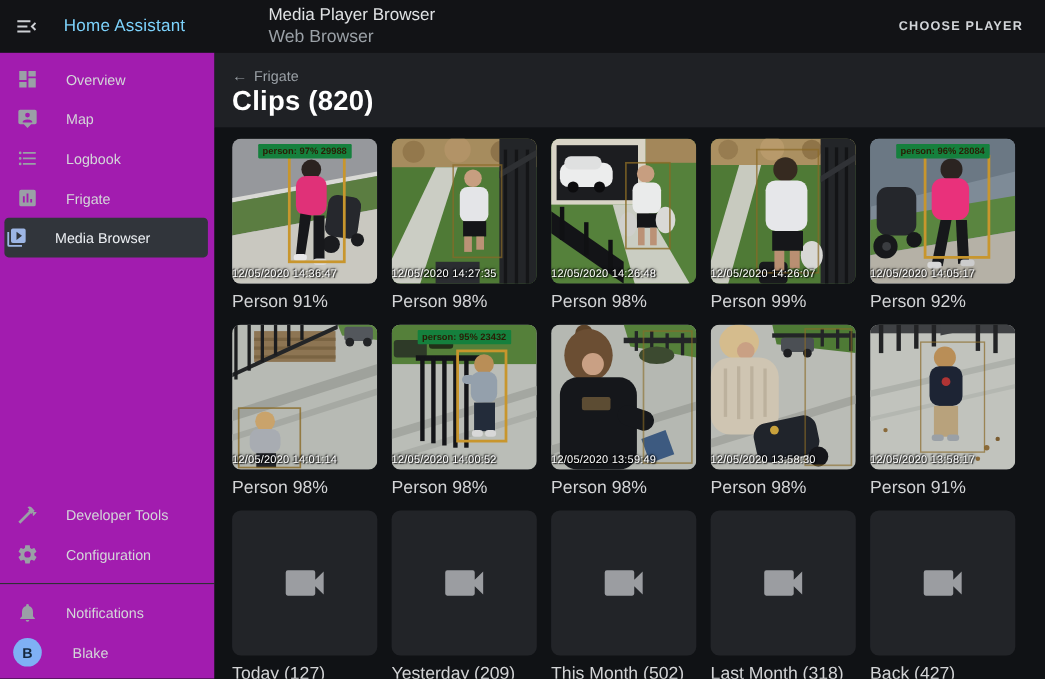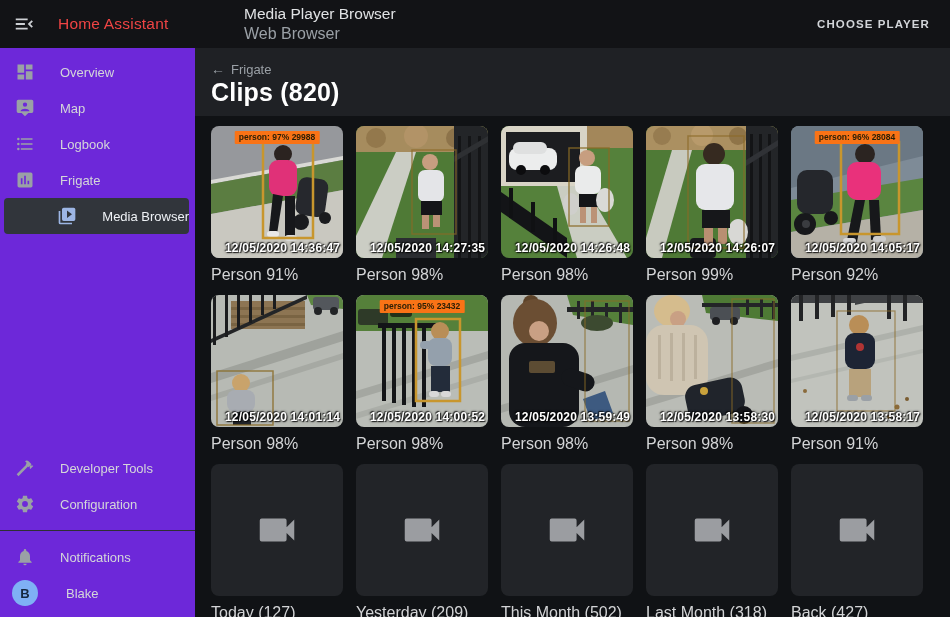--- a/index.html
+++ b/index.html
@@ -10,7 +10,7 @@
   .topbar-left { width:195px; display:flex; align-items:center; padding-left:13px; flex-shrink:0; }
   .menu-btn { width:24px; height:24px; color:#cdd0d4; cursor:pointer; display:flex; align-items:center; }
   .menu-btn svg { width:22px; height:22px; fill:currentColor; }
-  .app-name { margin-left:21px; font-size:15.5px; color:#ef4444; letter-spacing:.2px; }
+  .app-name { margin-left:21px; font-size:15.5px; color:#7dd3fc; letter-spacing:.2px; }
   .topbar-title { margin-left:49px; line-height:1.15; }
   .tb-title { font-size:15.5px; color:#e0e2e4; }
   .tb-sub { font-size:16px; color:#9aa0a6; margin-top:2px; }

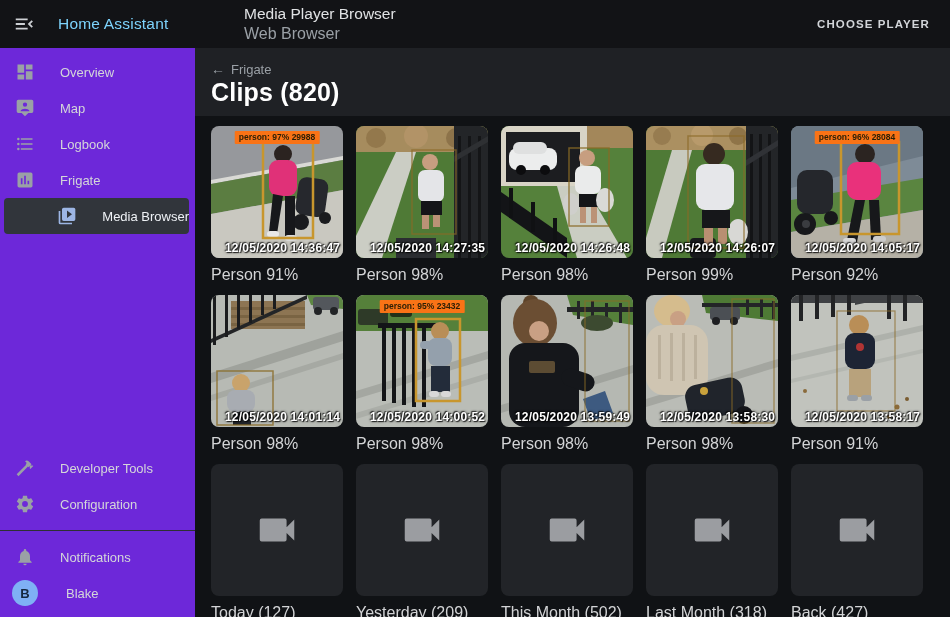--- a/index.html
+++ b/index.html
@@ -20,7 +20,7 @@
 
   .body { display:flex; height:569px; }
 
-  .sidebar { width:195px; background:#6d28d9; display:flex; flex-direction:column;
+  .sidebar { width:195px; background:#a21caf; display:flex; flex-direction:column;
     padding-top:6px; flex-shrink:0; }
   .nav-item { height:36px; display:flex; align-items:center; padding-left:15px;
     cursor:pointer; flex-shrink:0; }

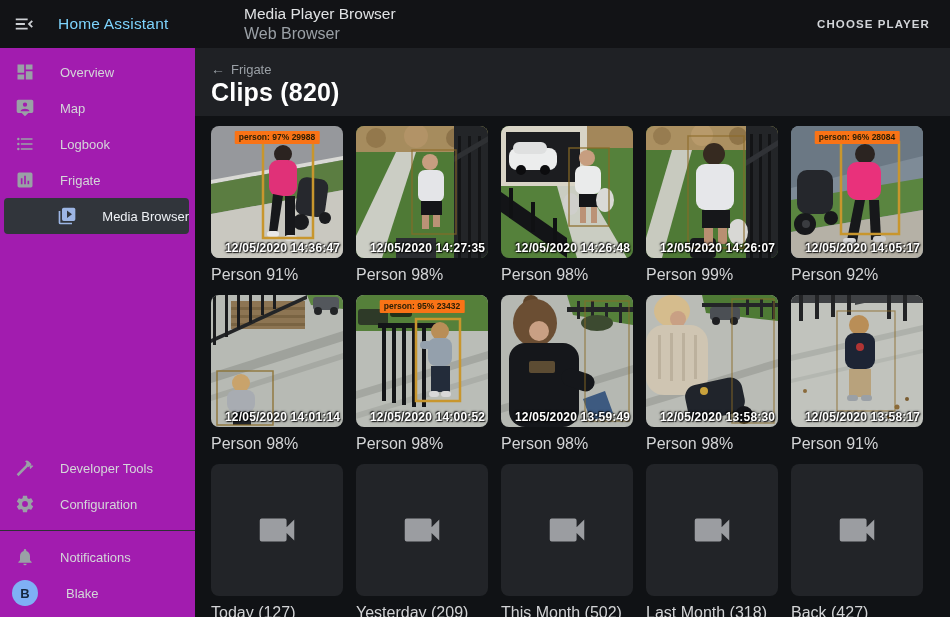--- a/index.html
+++ b/index.html
@@ -54,7 +54,7 @@
     position:relative; background:#222428; }
   .thumb svg.scene { position:absolute; inset:0; width:100%; height:100%; display:block; }
   .detect-chip { position:absolute; top:5px; left:50%; transform:translateX(-50%);
-    background:#f97316; color:#2a1e05; font-size:8.5px; font-weight:bold;
+    background:#15803d; color:#2a1e05; font-size:8.5px; font-weight:bold;
     padding:1px 4px 2px; white-space:nowrap; border-radius:1px; }
   .timestamp { position:absolute; bottom:3px; left:14px; font-size:12px; font-weight:bold;
     color:#fff; letter-spacing:.2px; white-space:nowrap;

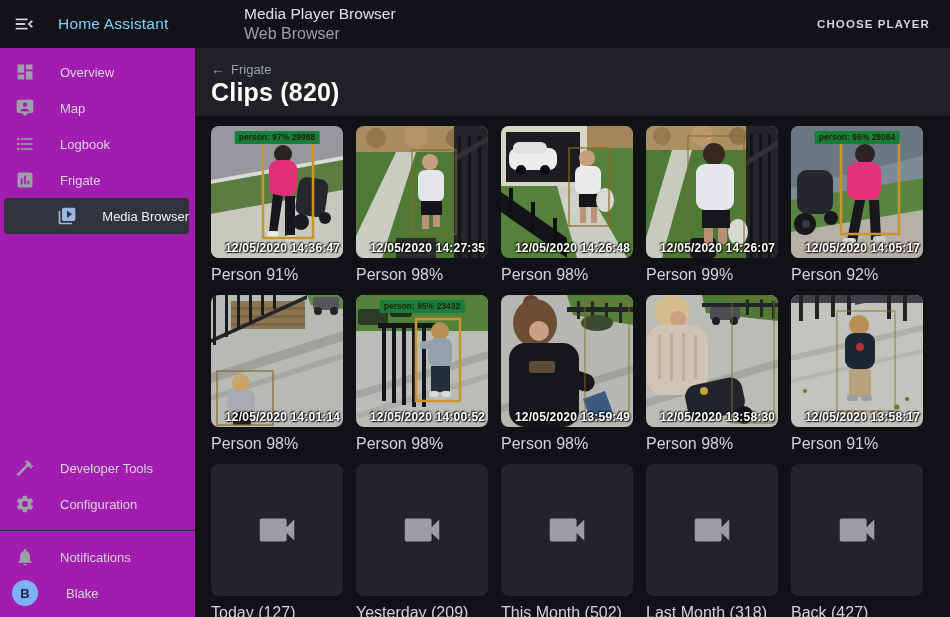--- a/index.html
+++ b/index.html
@@ -28,7 +28,7 @@
   .nav-icon svg { width:20px; height:20px; fill:currentColor; }
   .nav-label { margin-left:25px; font-size:13px; color:#d4d6d9; white-space:nowrap; }
   .nav-item.selected { background:#31353b; border-radius:4px; margin:0 6px 0 4px;
-    padding-left:1px;justify-content:flex-end; }
+    padding-left:1px; }
   .nav-item.selected .nav-icon { color:#9db6e4; }
   .nav-item.selected .nav-label { color:#eef1f5; }
   .sidebar-footer { margin-top:auto; padding-bottom:6px; }

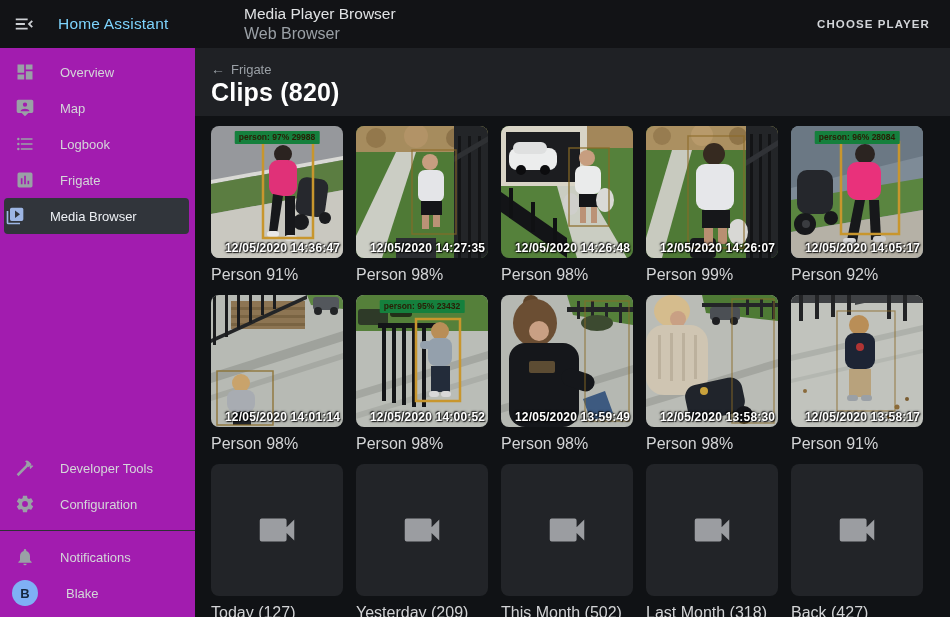--- a/index.html
+++ b/index.html
@@ -56,7 +56,7 @@
   .detect-chip { position:absolute; top:5px; left:50%; transform:translateX(-50%);
     background:#15803d; color:#2a1e05; font-size:8.5px; font-weight:bold;
     padding:1px 4px 2px; white-space:nowrap; border-radius:1px; }
-  .timestamp { position:absolute; bottom:3px; left:14px; font-size:12px; font-weight:bold;
+  .timestamp { position:absolute; bottom:3px; left:0; font-size:10px; font-weight:normal;
     color:#fff; letter-spacing:.2px; white-space:nowrap;
     text-shadow:-1px -1px 1px rgba(0,0,0,.7), 1px 1px 1px rgba(0,0,0,.8), 0 0 3px rgba(0,0,0,.9); }
   .caption { margin-top:8px; font-size:16px; color:#d3d4d6; white-space:nowrap;

